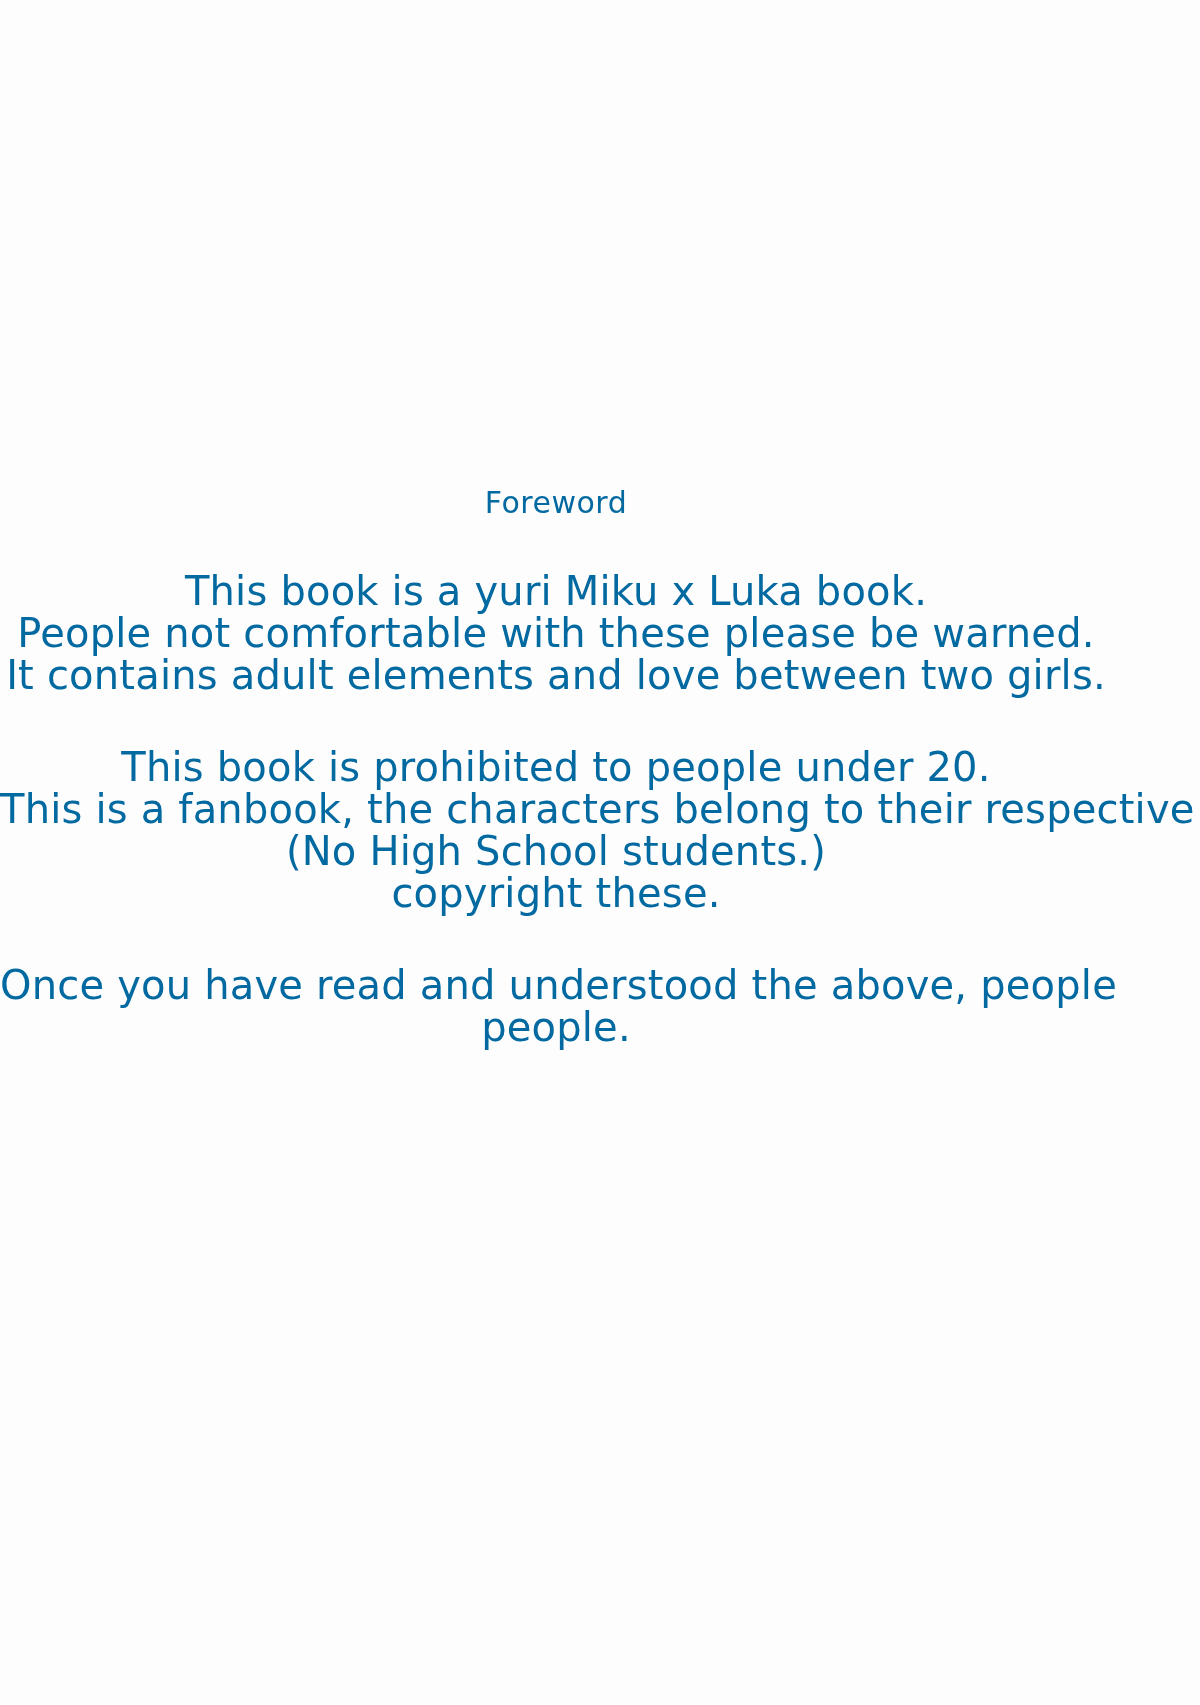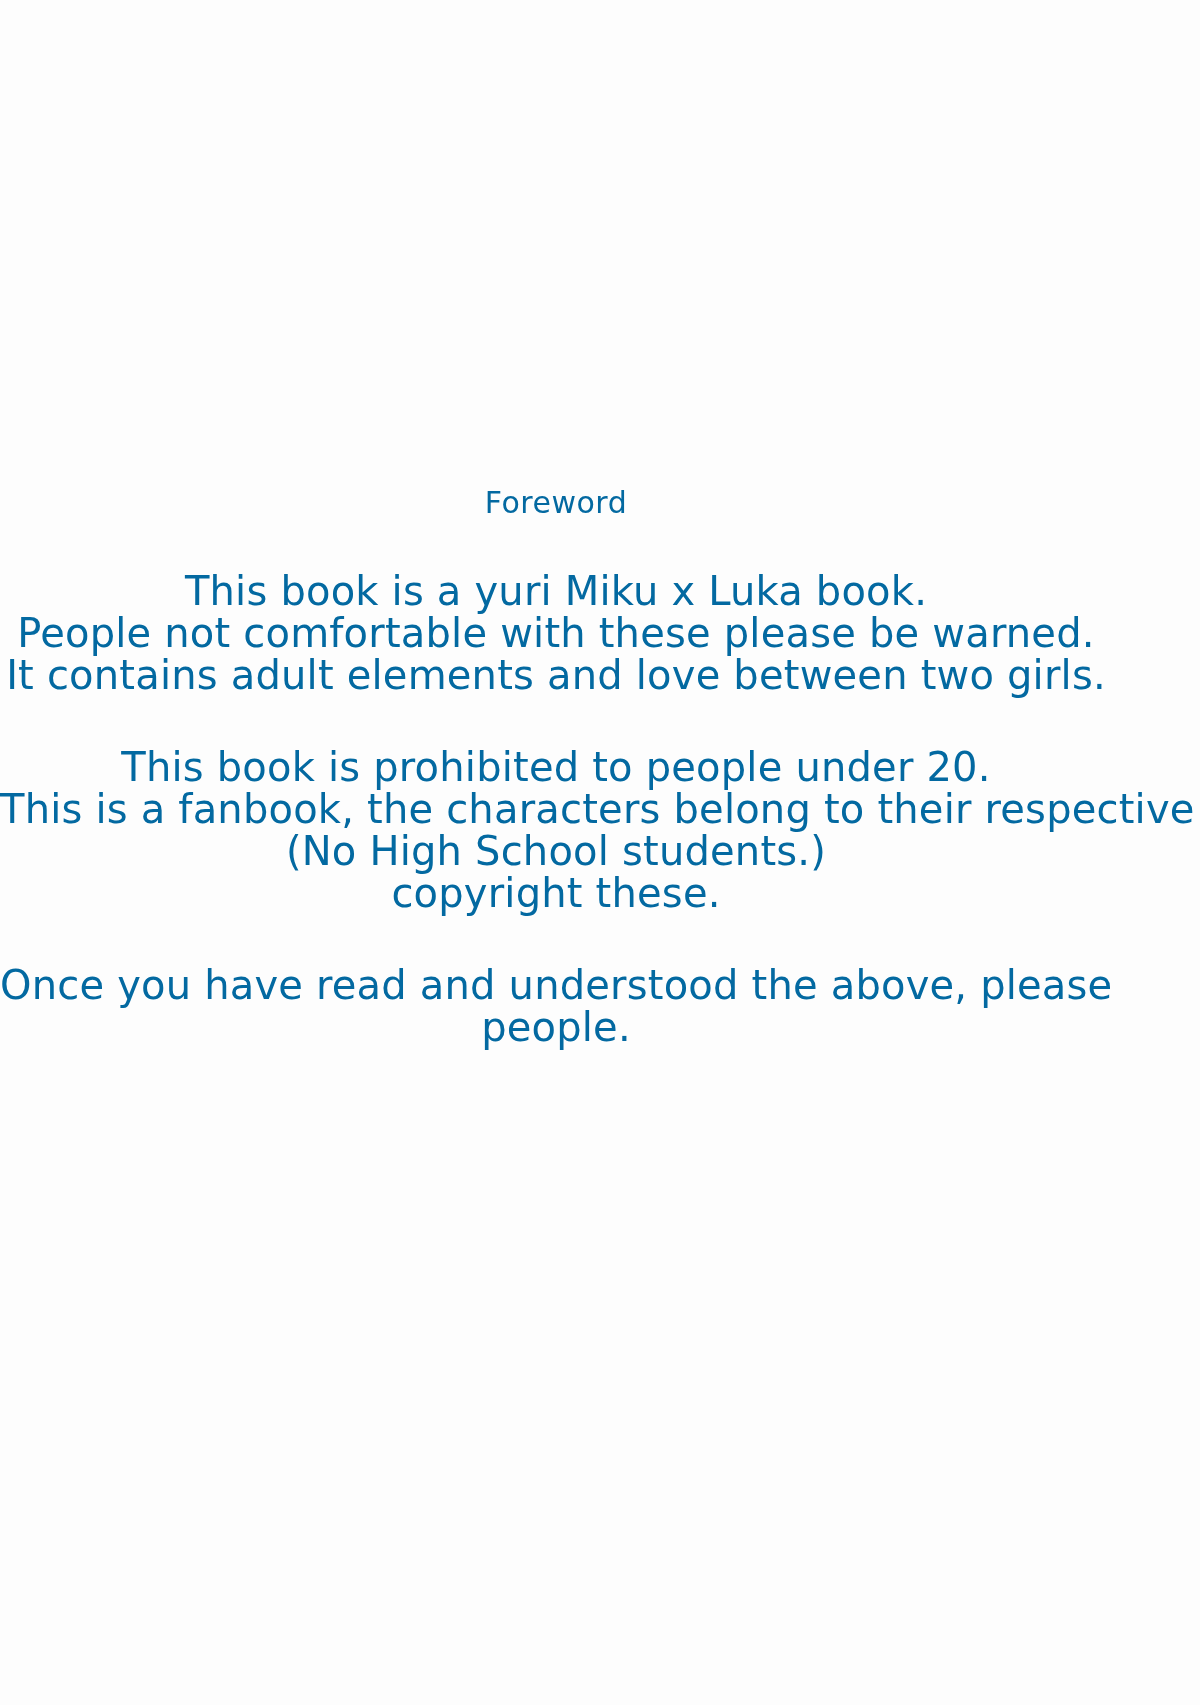--- a/index.html
+++ b/index.html
@@ -64,7 +64,7 @@
     </div>
 
     <div class="para">
-      <div class="line">Once you have read and understood the above, please</div>
+      <div class="line">Once you have read and understood the above, people</div>
       <div class="line">people.</div>
     </div>
 

